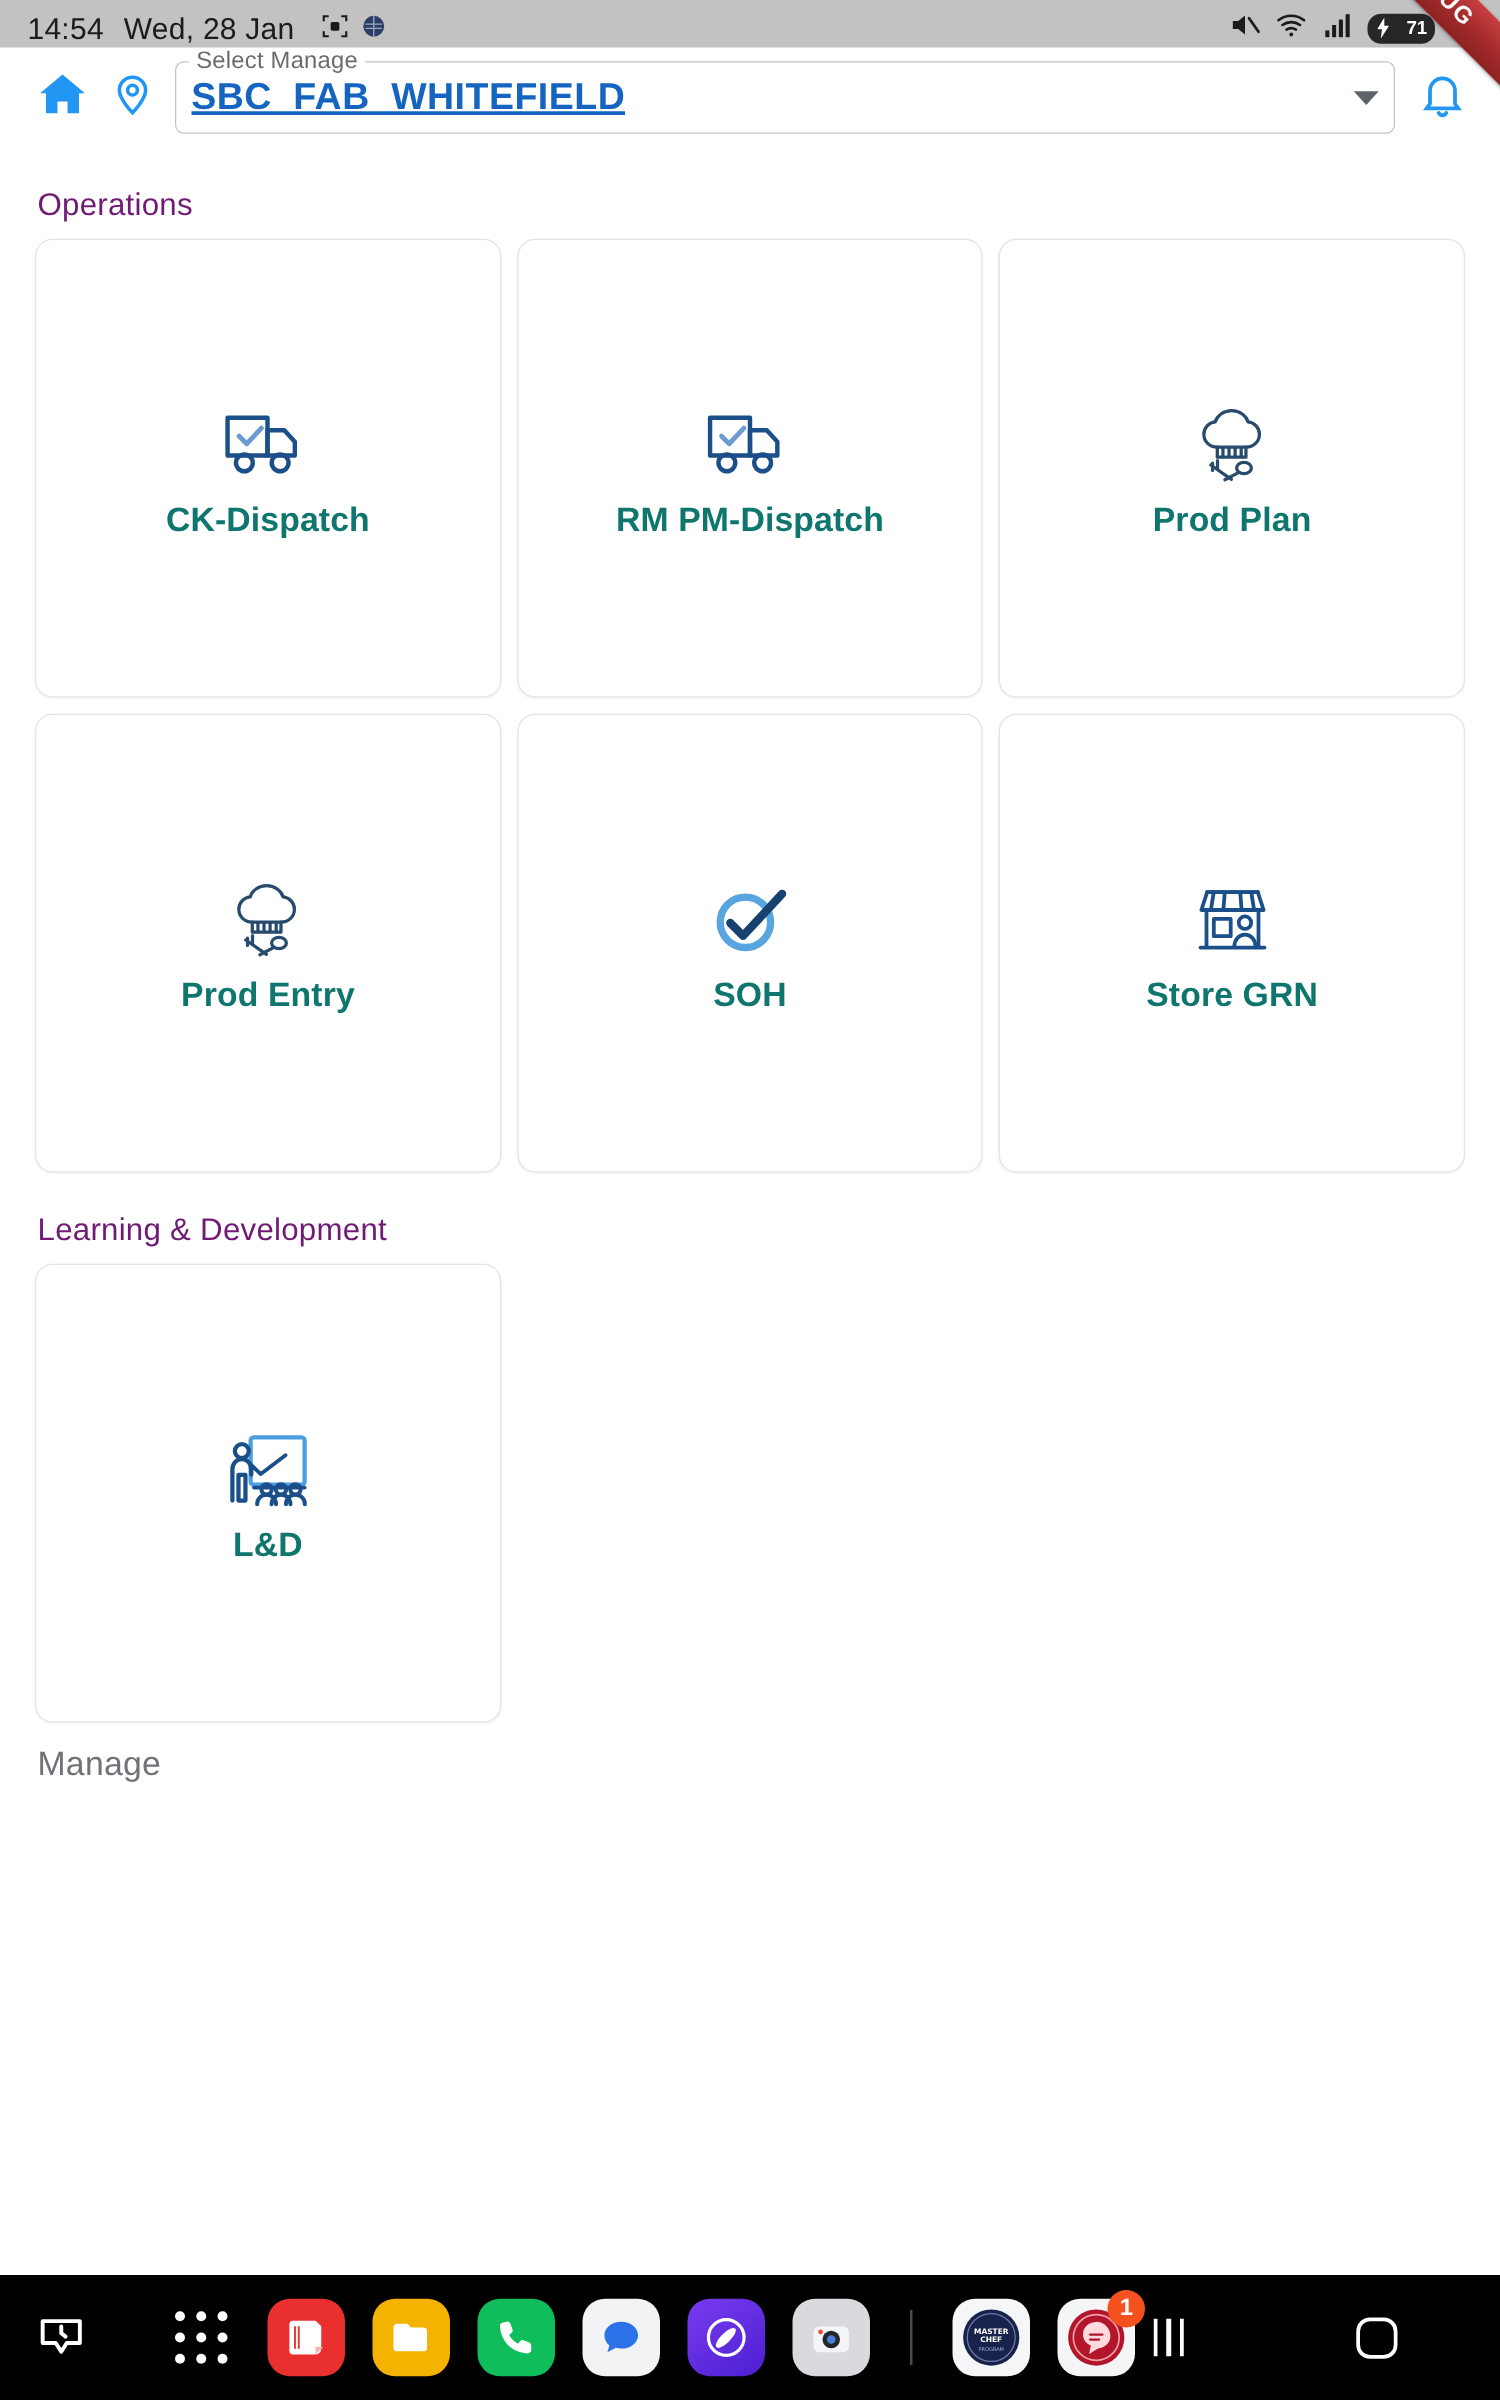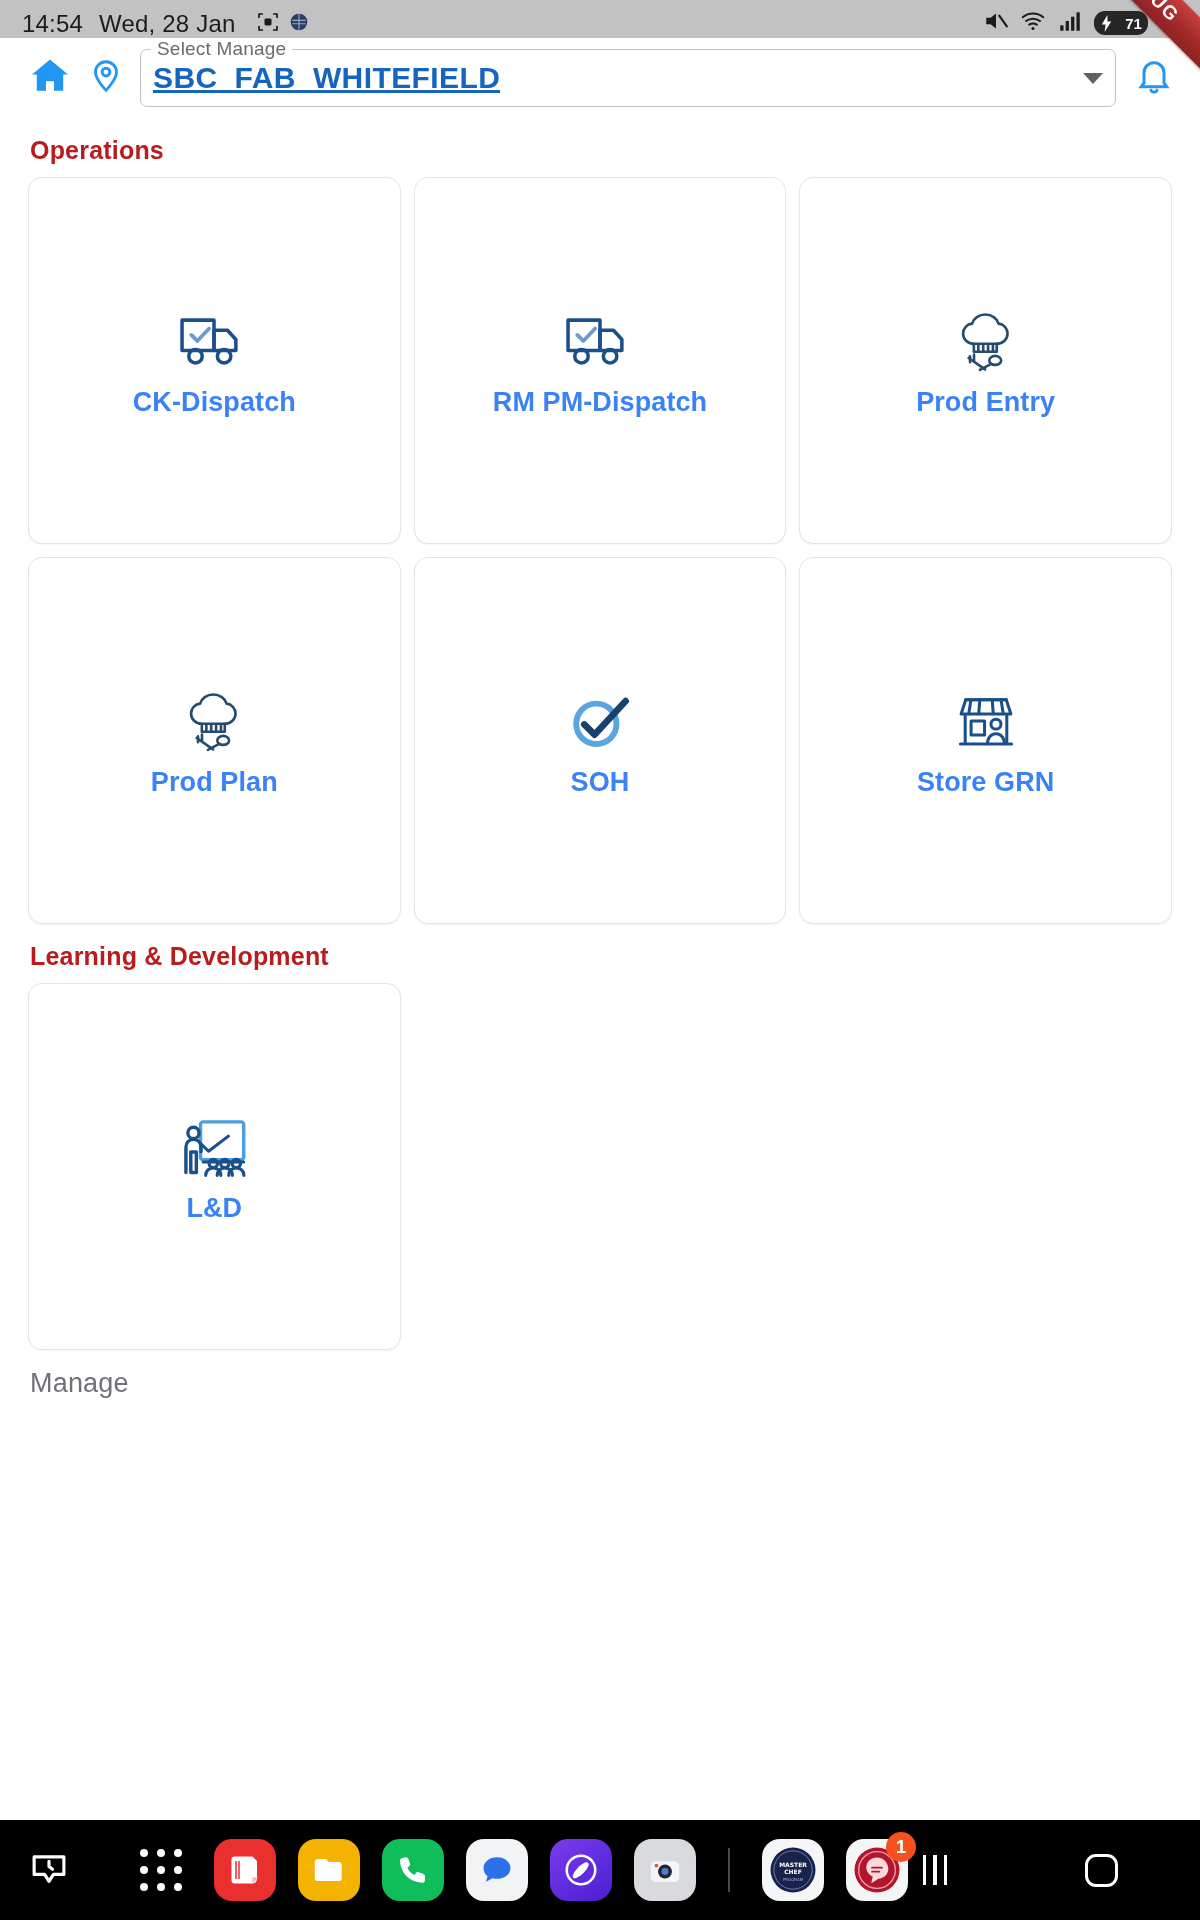--- a/index.html
+++ b/index.html
@@ -132,9 +132,9 @@
   }
   .section-title {
     font-size: 25px;
-    color: #b91c1c;
-    font-weight: 700;
-    margin: 18px 0 12px 2px;
+    color: #701a75;
+    font-weight: 400;
+    margin: 32px 0 12px 2px;
     letter-spacing: .2px;
   }
   .grid {

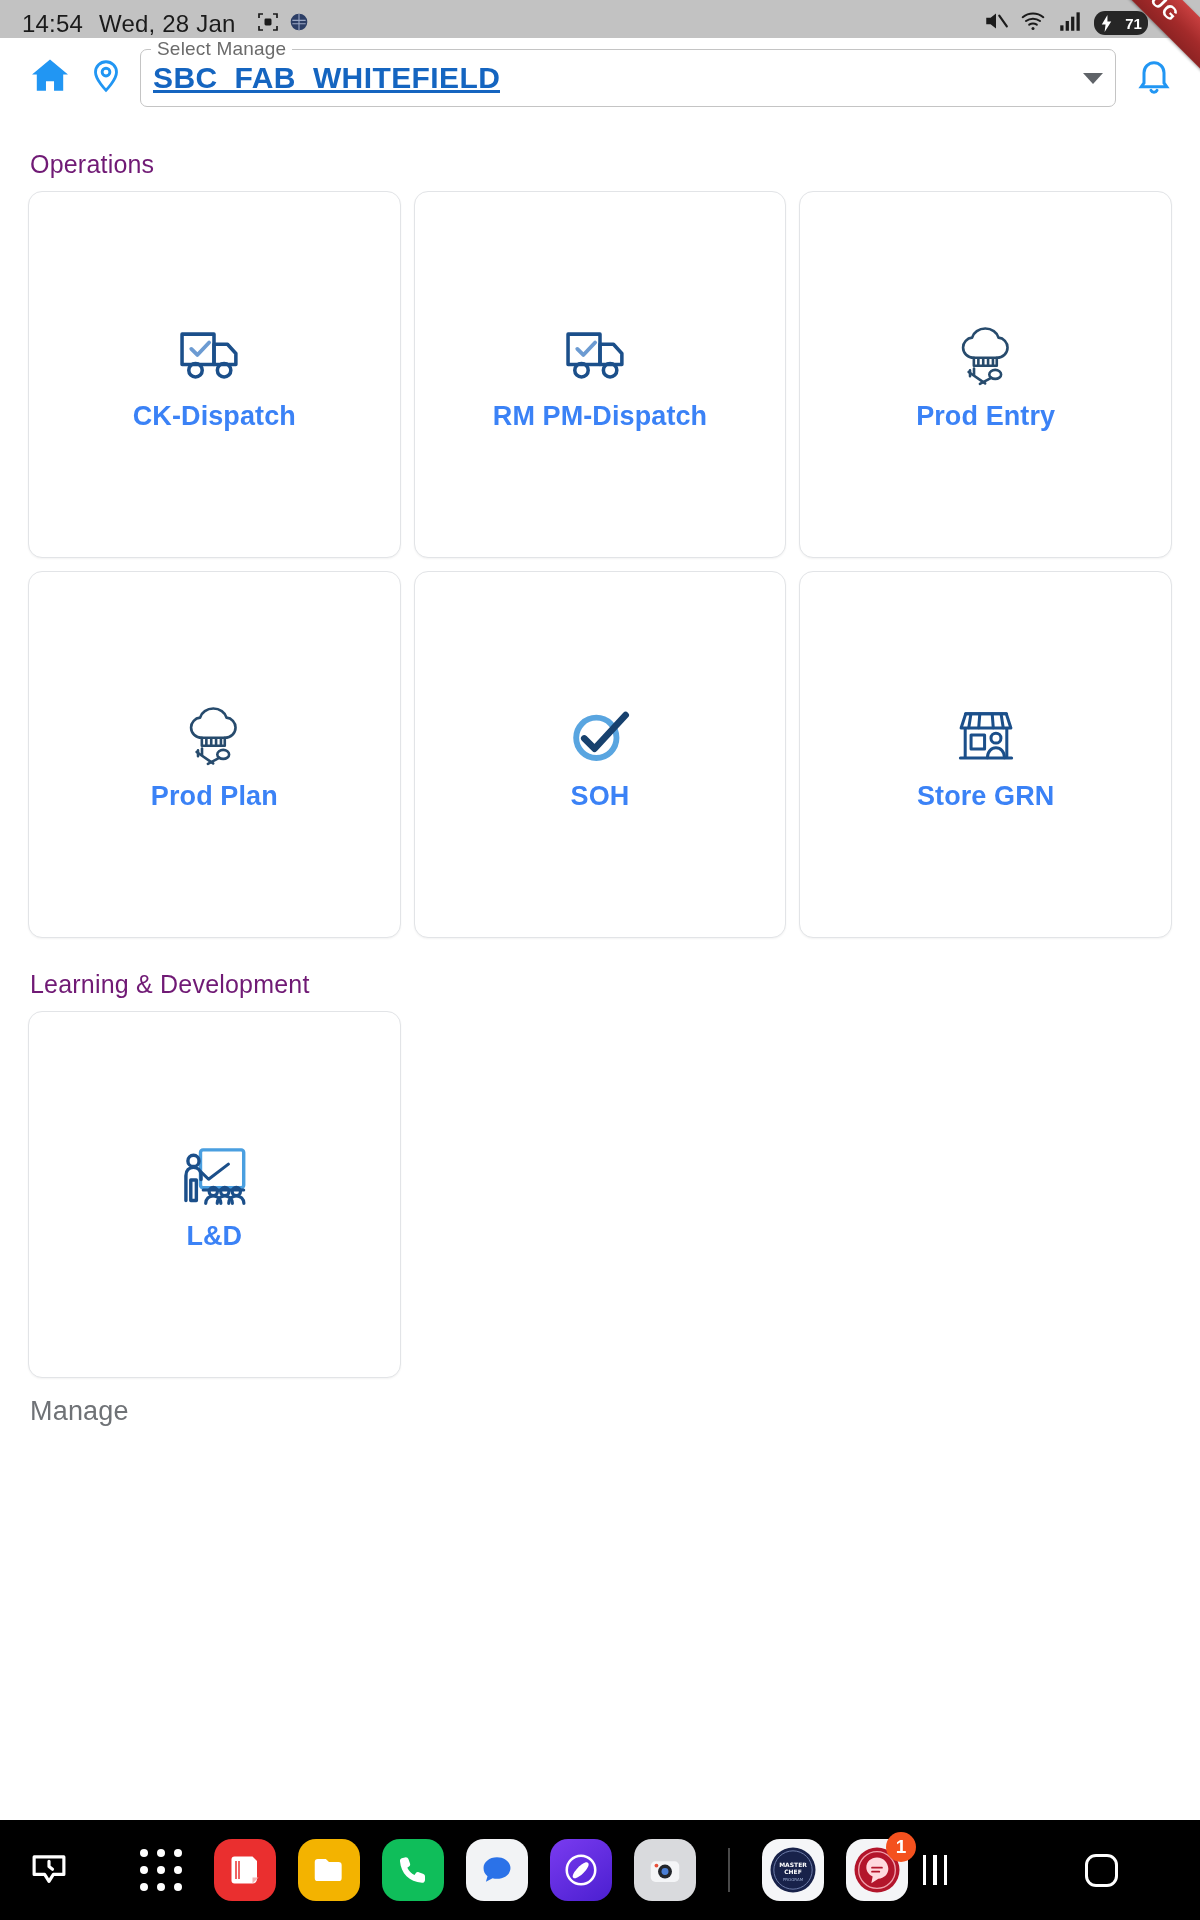--- a/index.html
+++ b/index.html
@@ -163,7 +163,7 @@
   .card-label {
     font-size: 27px;
     font-weight: 700;
-    color: #3b82f6;
+    color: #0f766e;
     letter-spacing: .1px;
     text-align: right;
   }

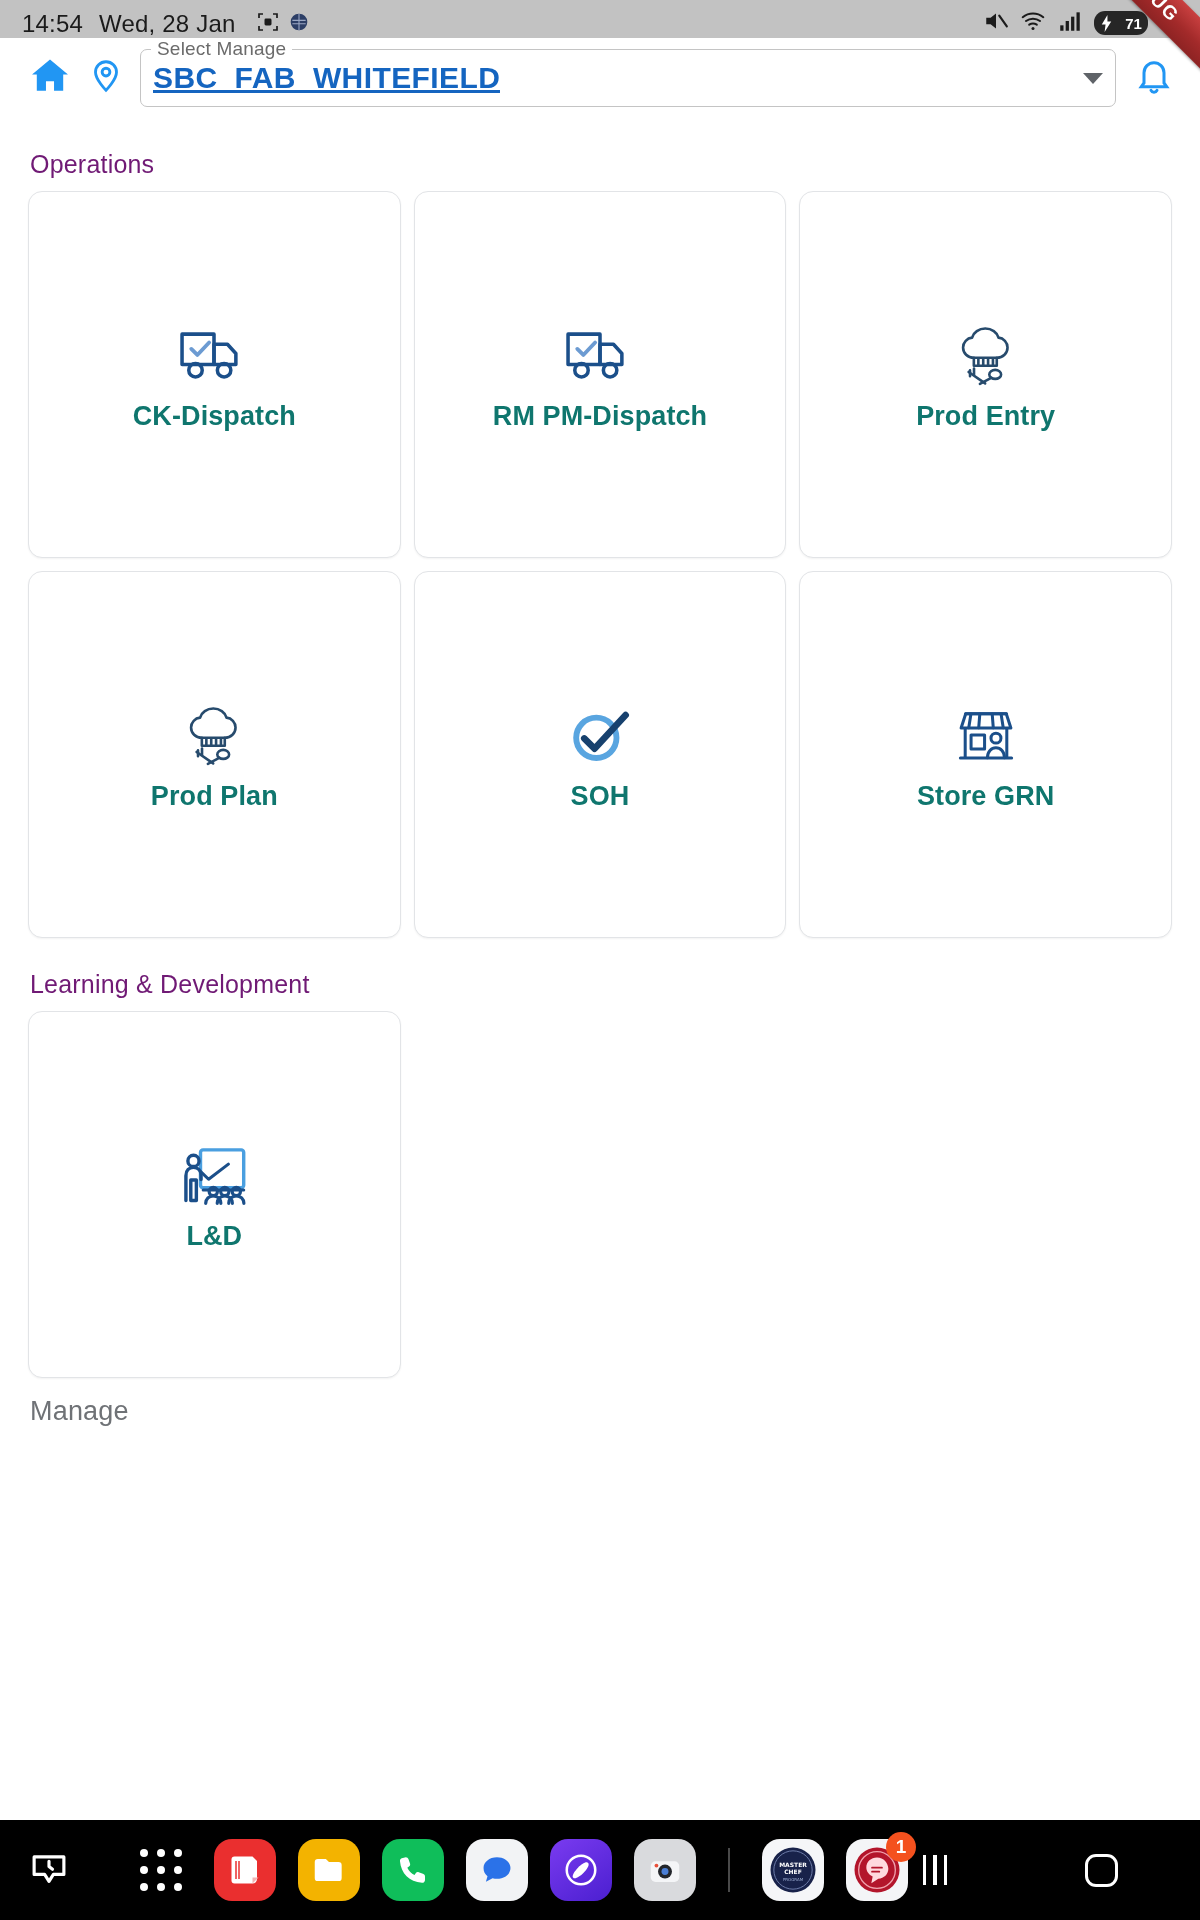--- a/index.html
+++ b/index.html
@@ -365,7 +365,7 @@
           <path d="M20 31.6l-6.5 3.4"></path>
         </svg>
       </div>
-      <div class="card-label">Prod Entry</div>
+      <div class="card-label">Prod Plan</div>
     </div>
 
     <div class="card">
@@ -380,7 +380,7 @@
           <path d="M20 31.6l-6.5 3.4"></path>
         </svg>
       </div>
-      <div class="card-label">Prod Plan</div>
+      <div class="card-label">Prod Entry</div>
     </div>
 
     <div class="card">

